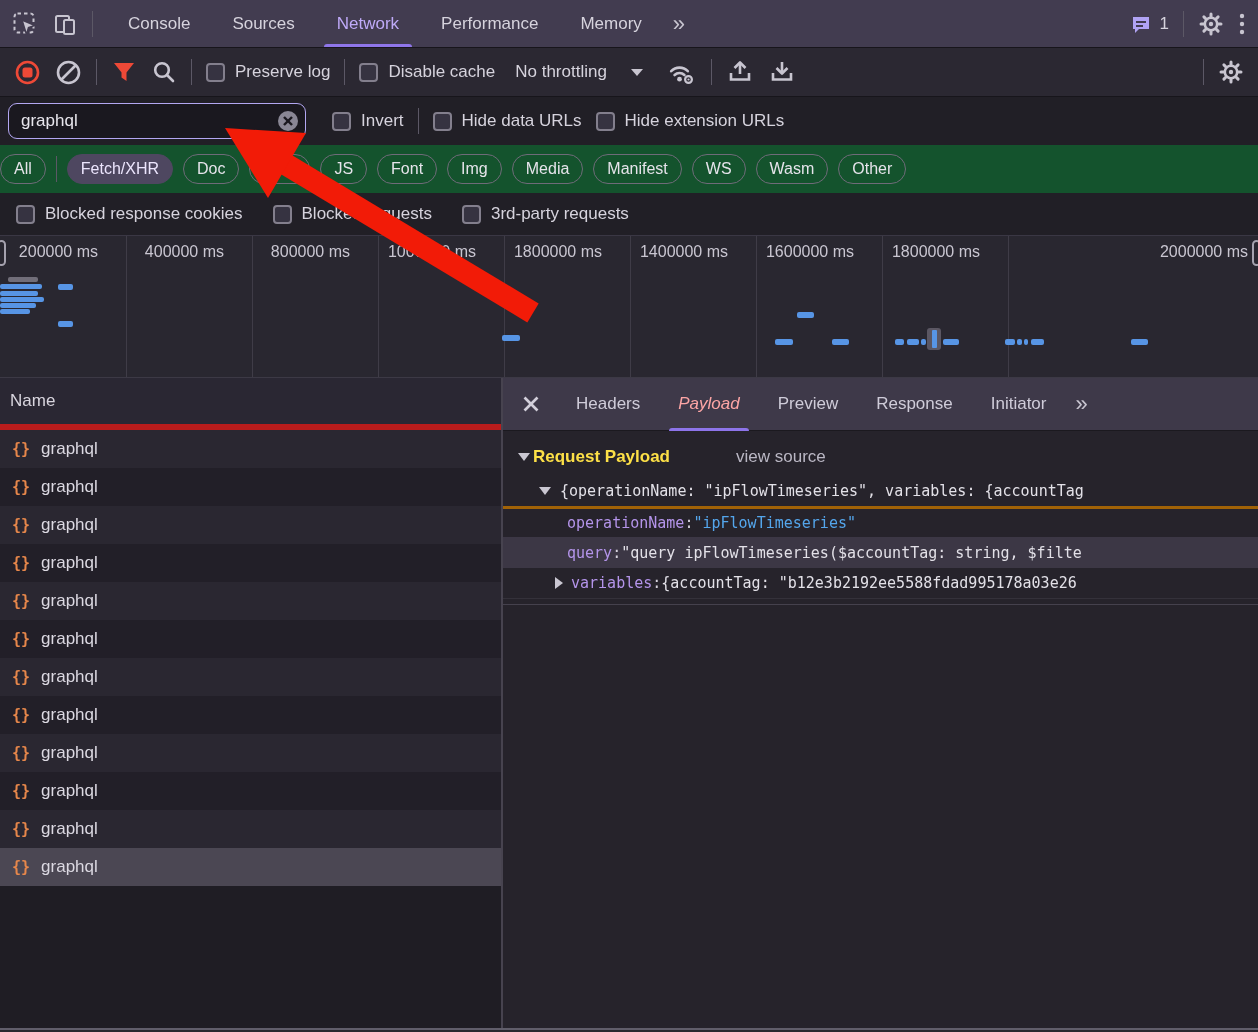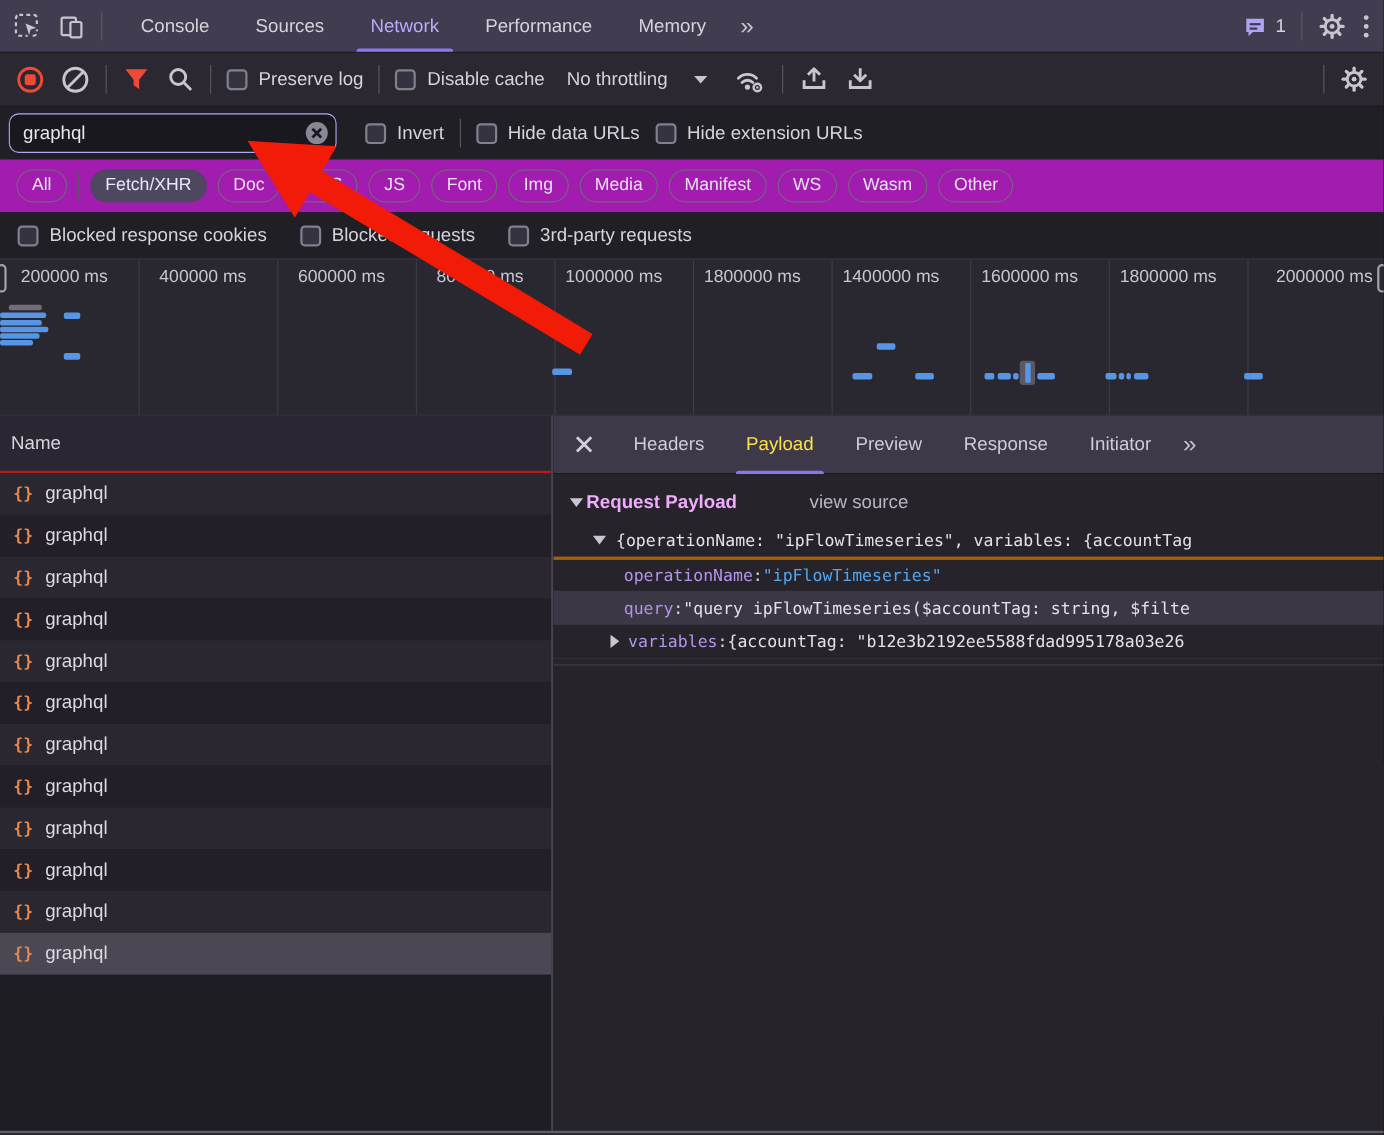--- a/index.html
+++ b/index.html
@@ -42,7 +42,7 @@
 
   
   .chiprow{position:absolute;left:0;top:145px;width:100%;height:48px;display:flex;align-items:center;
-           gap:10px;padding:0 15px;background:#a21caf;}
+           gap:10px;padding:0 0;background:#14532d;}
   .chip{border:1.5px solid #6f6b79;border-radius:16px;padding:5px 13px;font-size:16px;
         color:#e6e4eb;font-weight:500;white-space:nowrap;}
   .chip.sel{background:#4e4760;border-color:#4e4760;color:#ece5fd;}

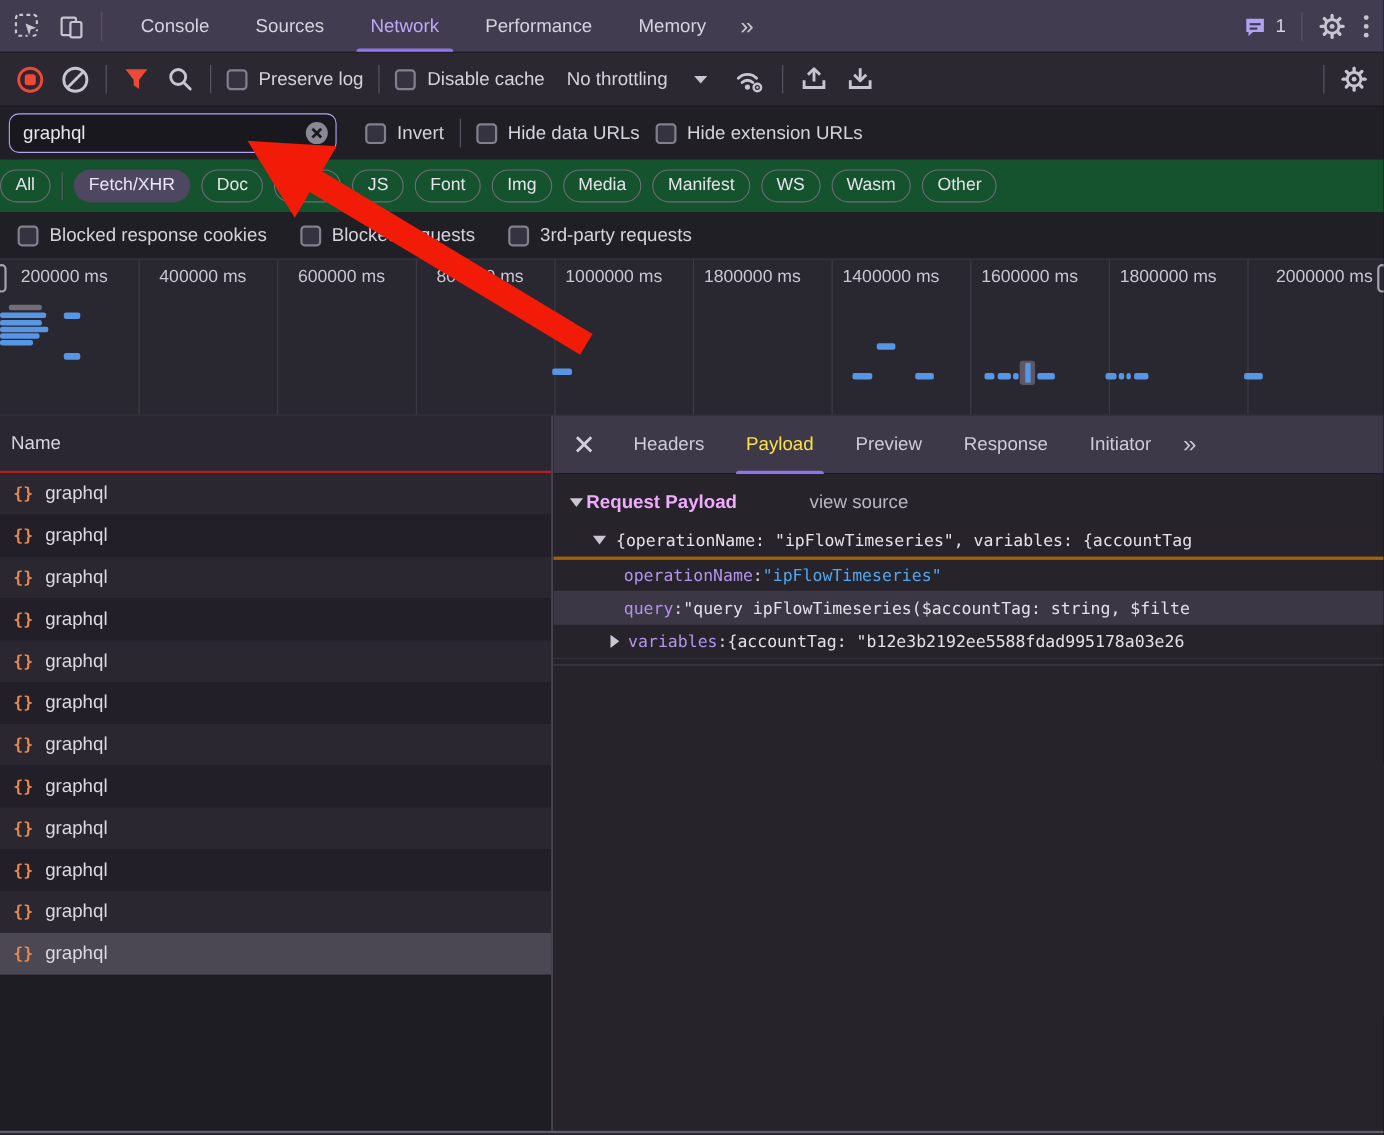--- a/index.html
+++ b/index.html
@@ -328,7 +328,6 @@
   <div class="timeline">
     <div class="tl-cell first">200000 ms</div>
     <div class="tl-cell mid">400000 ms</div>
-    <div class="tl-cell mid">600000 ms</div>
     <div class="tl-cell mid">800000 ms</div>
     <div class="tl-cell mid">1000000 ms</div>
     <div class="tl-cell mid">1800000 ms</div>

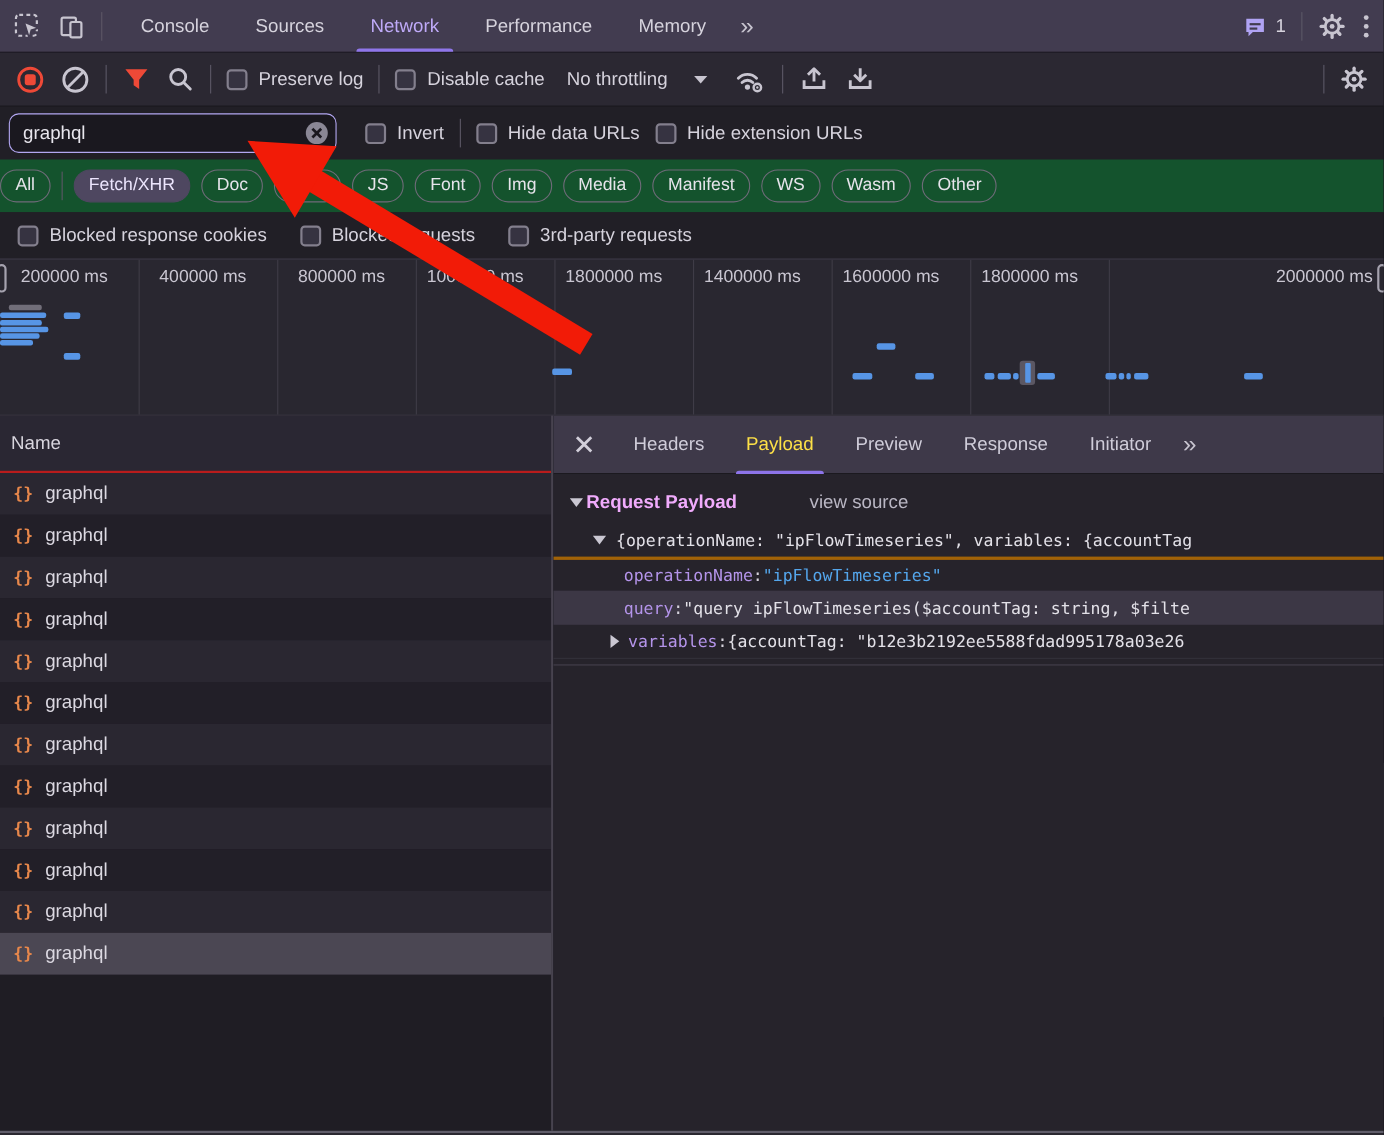--- a/index.html
+++ b/index.html
@@ -69,7 +69,7 @@
 
   
   .name-panel{position:absolute;left:0;top:378px;width:501px;height:650px;background:#1f1d24;overflow:hidden;}
-  .name-header{height:52px;background:#2a2733;border-bottom:2px solid #b91c1c;display:flex;
+  .name-header{height:52px;background:#2a2733;border-bottom:6px solid #b91c1c;display:flex;
                align-items:center;padding-left:10px;font-size:17px;color:#d8d5de;}
   .req-row{height:38px;display:flex;align-items:center;padding-left:12px;gap:11px;font-size:17px;color:#dcd9e2;}
   .req-row.light{background:#2a2731;}

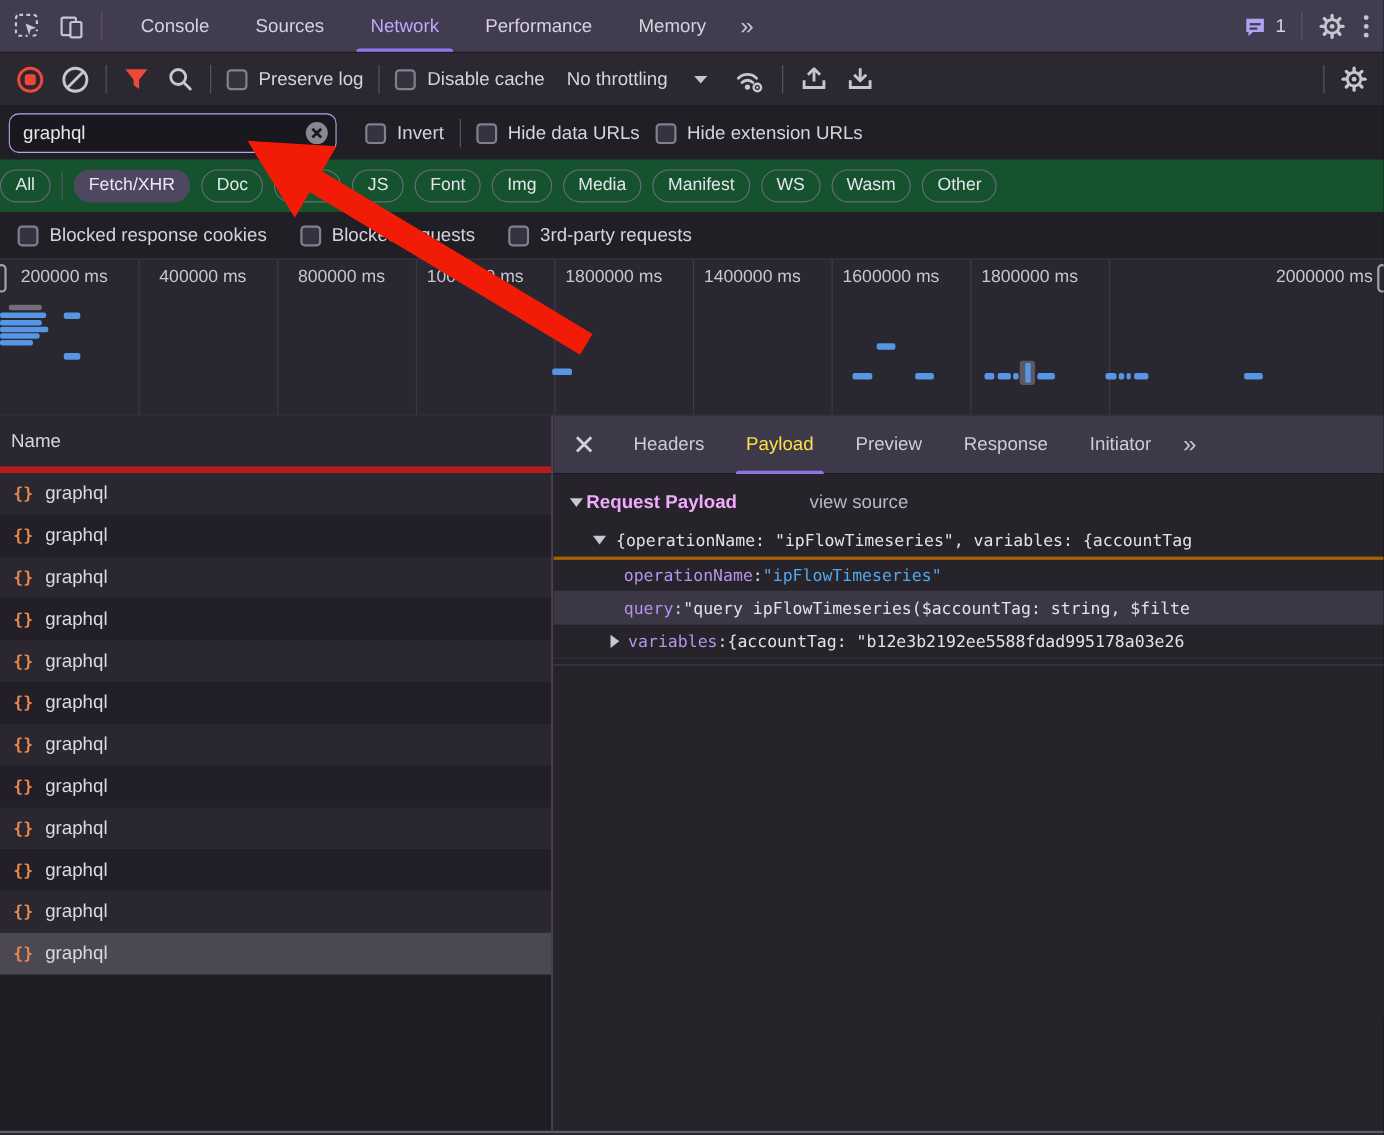--- a/index.html
+++ b/index.html
@@ -83,7 +83,7 @@
   .det-tabs{height:53px;background:#3e3949;display:flex;align-items:center;border-bottom:1px solid #1b191f;}
   .det-close{margin:0 16px 0 18px;}
   .det-tab{padding:0 19px;height:53px;display:flex;align-items:center;font-size:17px;color:#cfccd9;position:relative;}
-  .det-tab.active{color:#fde047;}
+  .det-tab.active{color:#fca5a5;font-style:italic;}
   .det-tab.active::after{content:"";position:absolute;left:10px;right:10px;bottom:0;height:3px;
       background:#8d74ea;border-radius:3px 3px 0 0;}
   .pl-head{display:flex;align-items:center;padding:16px 0 8px 15px;}

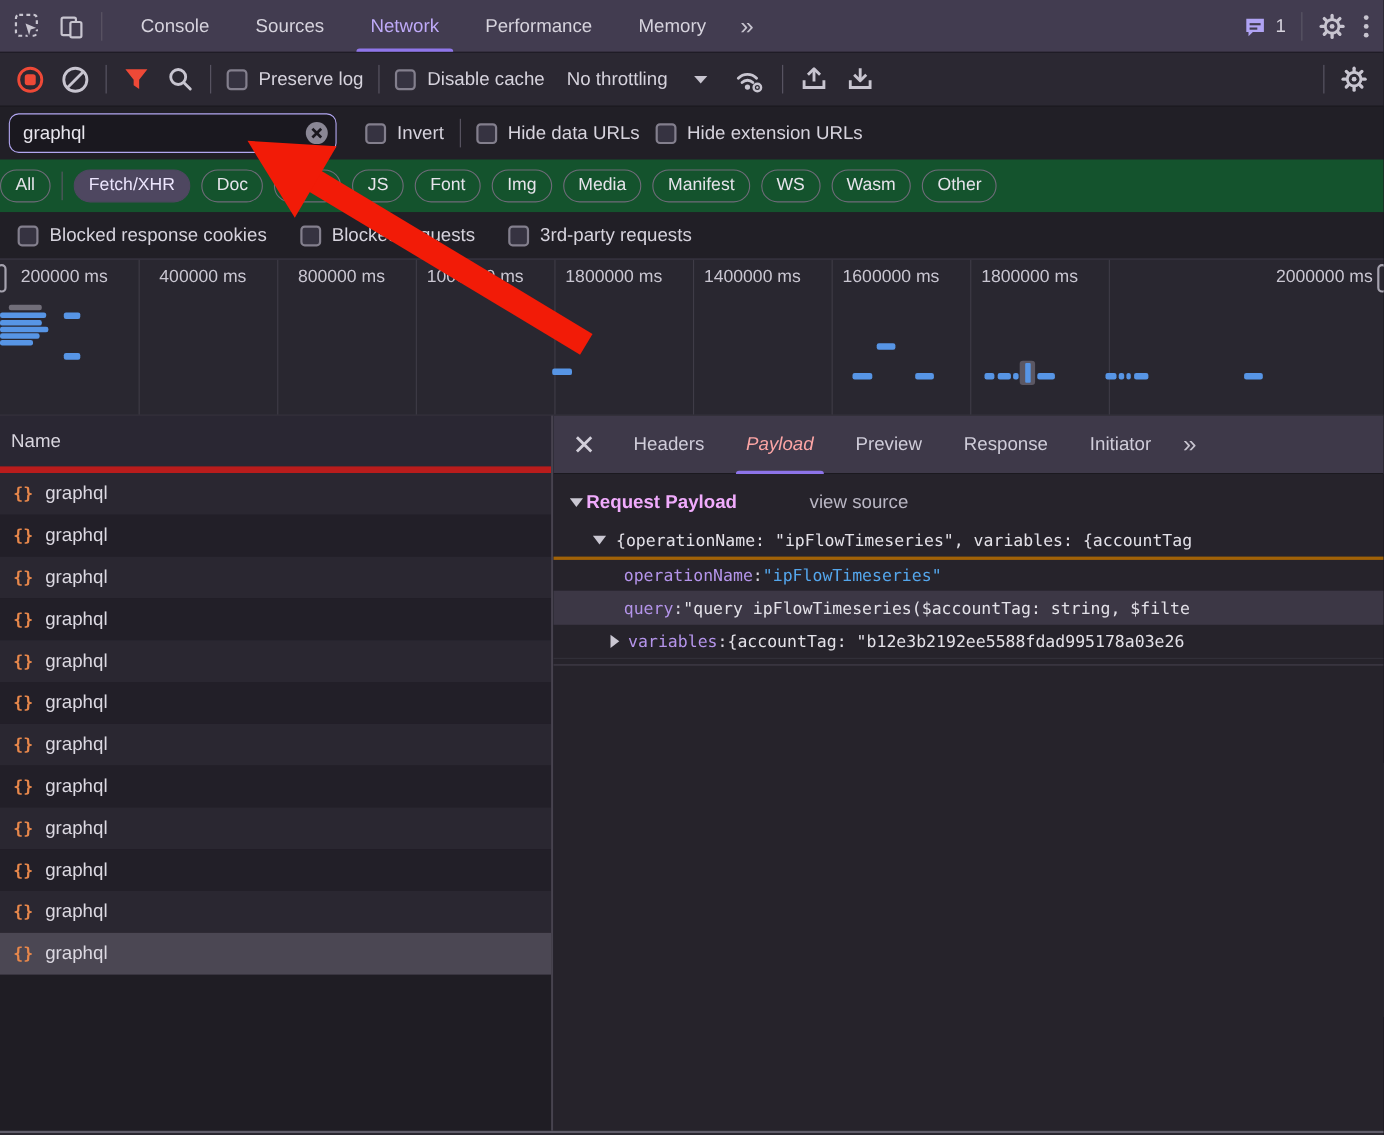--- a/index.html
+++ b/index.html
@@ -91,7 +91,7 @@
           border-top:8px solid #cac7d2;margin-right:3px;}
   .tri-r2{width:0;height:0;border-top:6px solid transparent;border-bottom:6px solid transparent;
           border-left:8px solid #cac7d2;margin-right:8px;}
-  .pl-title{font-size:17px;font-weight:bold;color:#f0abfc;}
+  .pl-title{font-size:17px;font-weight:bold;color:#fde047;}
   .pl-viewsource{font-size:17px;color:#bab7c4;margin-left:66px;}
   .mono{font-family:"DejaVu Sans Mono",monospace;font-size:15px;white-space:nowrap;}
   .pl-line{display:flex;align-items:center;height:31px;color:#e3e1e8;overflow:hidden;}

